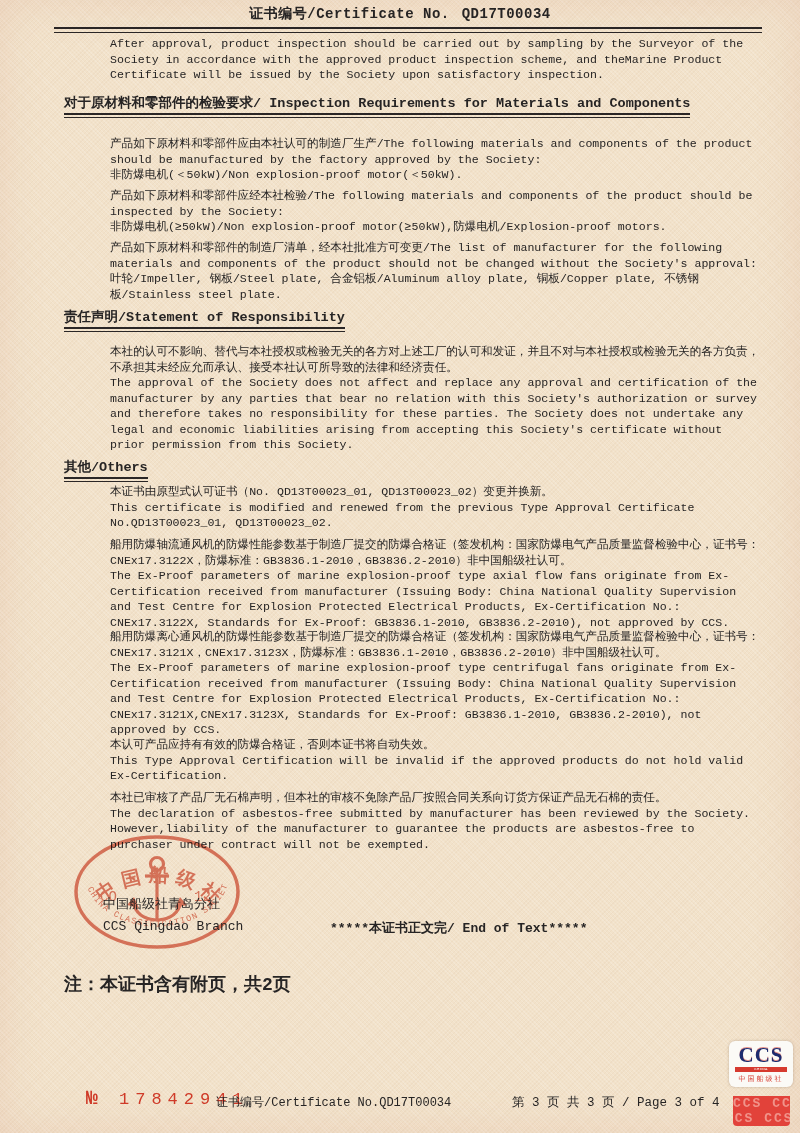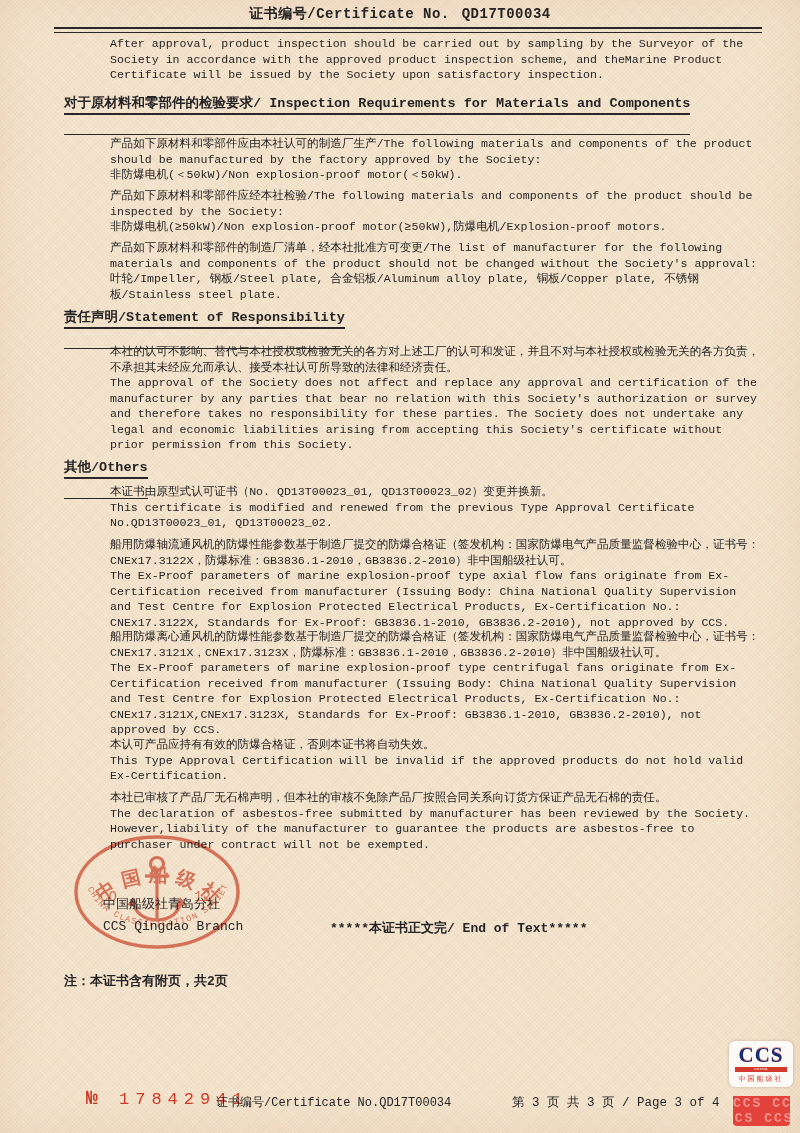--- a/index.html
+++ b/index.html
@@ -19,7 +19,7 @@
   .hdr .val{margin-left:12px;}
   .rule{top:27px;left:54px;width:708px;height:3px;border-top:2.5px solid #2a2626;border-bottom:1px solid #2a2626;}
   .sec{left:64px;font-weight:bold;font-size:13.5px;}
-  .sec .u2{display:inline-block;border-bottom:1px solid #2a2626;padding-bottom:19px;}
+  .sec .u2{display:inline-block;border-bottom:1px solid #2a2626;padding-bottom:2px;}
   .sec .u2 .u1{display:inline-block;border-bottom:2px solid #2a2626;padding-bottom:1px;}
   .sig{font-size:13px;z-index:2;text-align:center;}
   .endtxt{font-weight:bold;font-size:13px;z-index:2;}

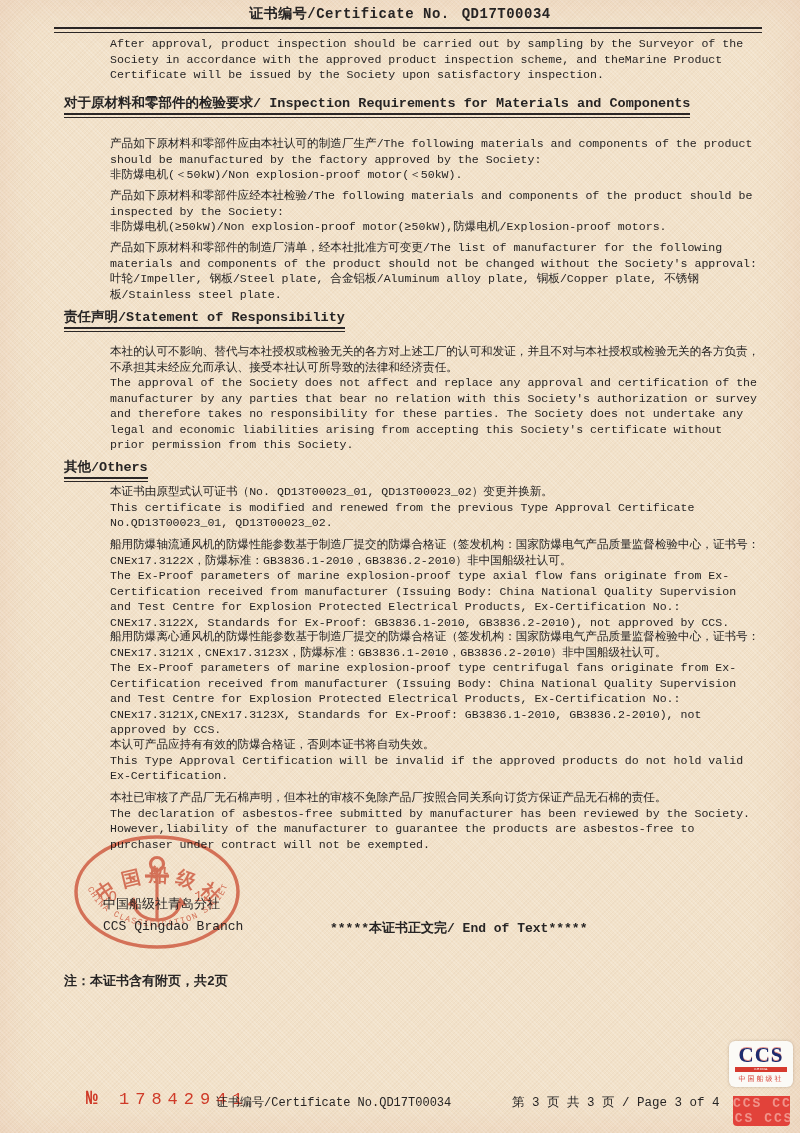--- a/index.html
+++ b/index.html
@@ -23,7 +23,7 @@
   .sec .u2 .u1{display:inline-block;border-bottom:2px solid #2a2626;padding-bottom:1px;}
   .sig{font-size:13px;z-index:2;text-align:center;}
   .endtxt{font-weight:bold;font-size:13px;z-index:2;}
-  .note{left:64px;font-weight:bold;font-size:13px;}
+  .note{left:64px;font-weight:bold;font-size:18px;}
   .stamp{left:72px;top:833px;z-index:1;opacity:.8;mix-blend-mode:multiply;}
   .serial{left:86px;top:1087px;color:#cf3a28;font-size:20px;font-weight:bold;}
   .serial .num{font-size:17px;letter-spacing:6px;margin-left:21px;font-weight:normal;}

